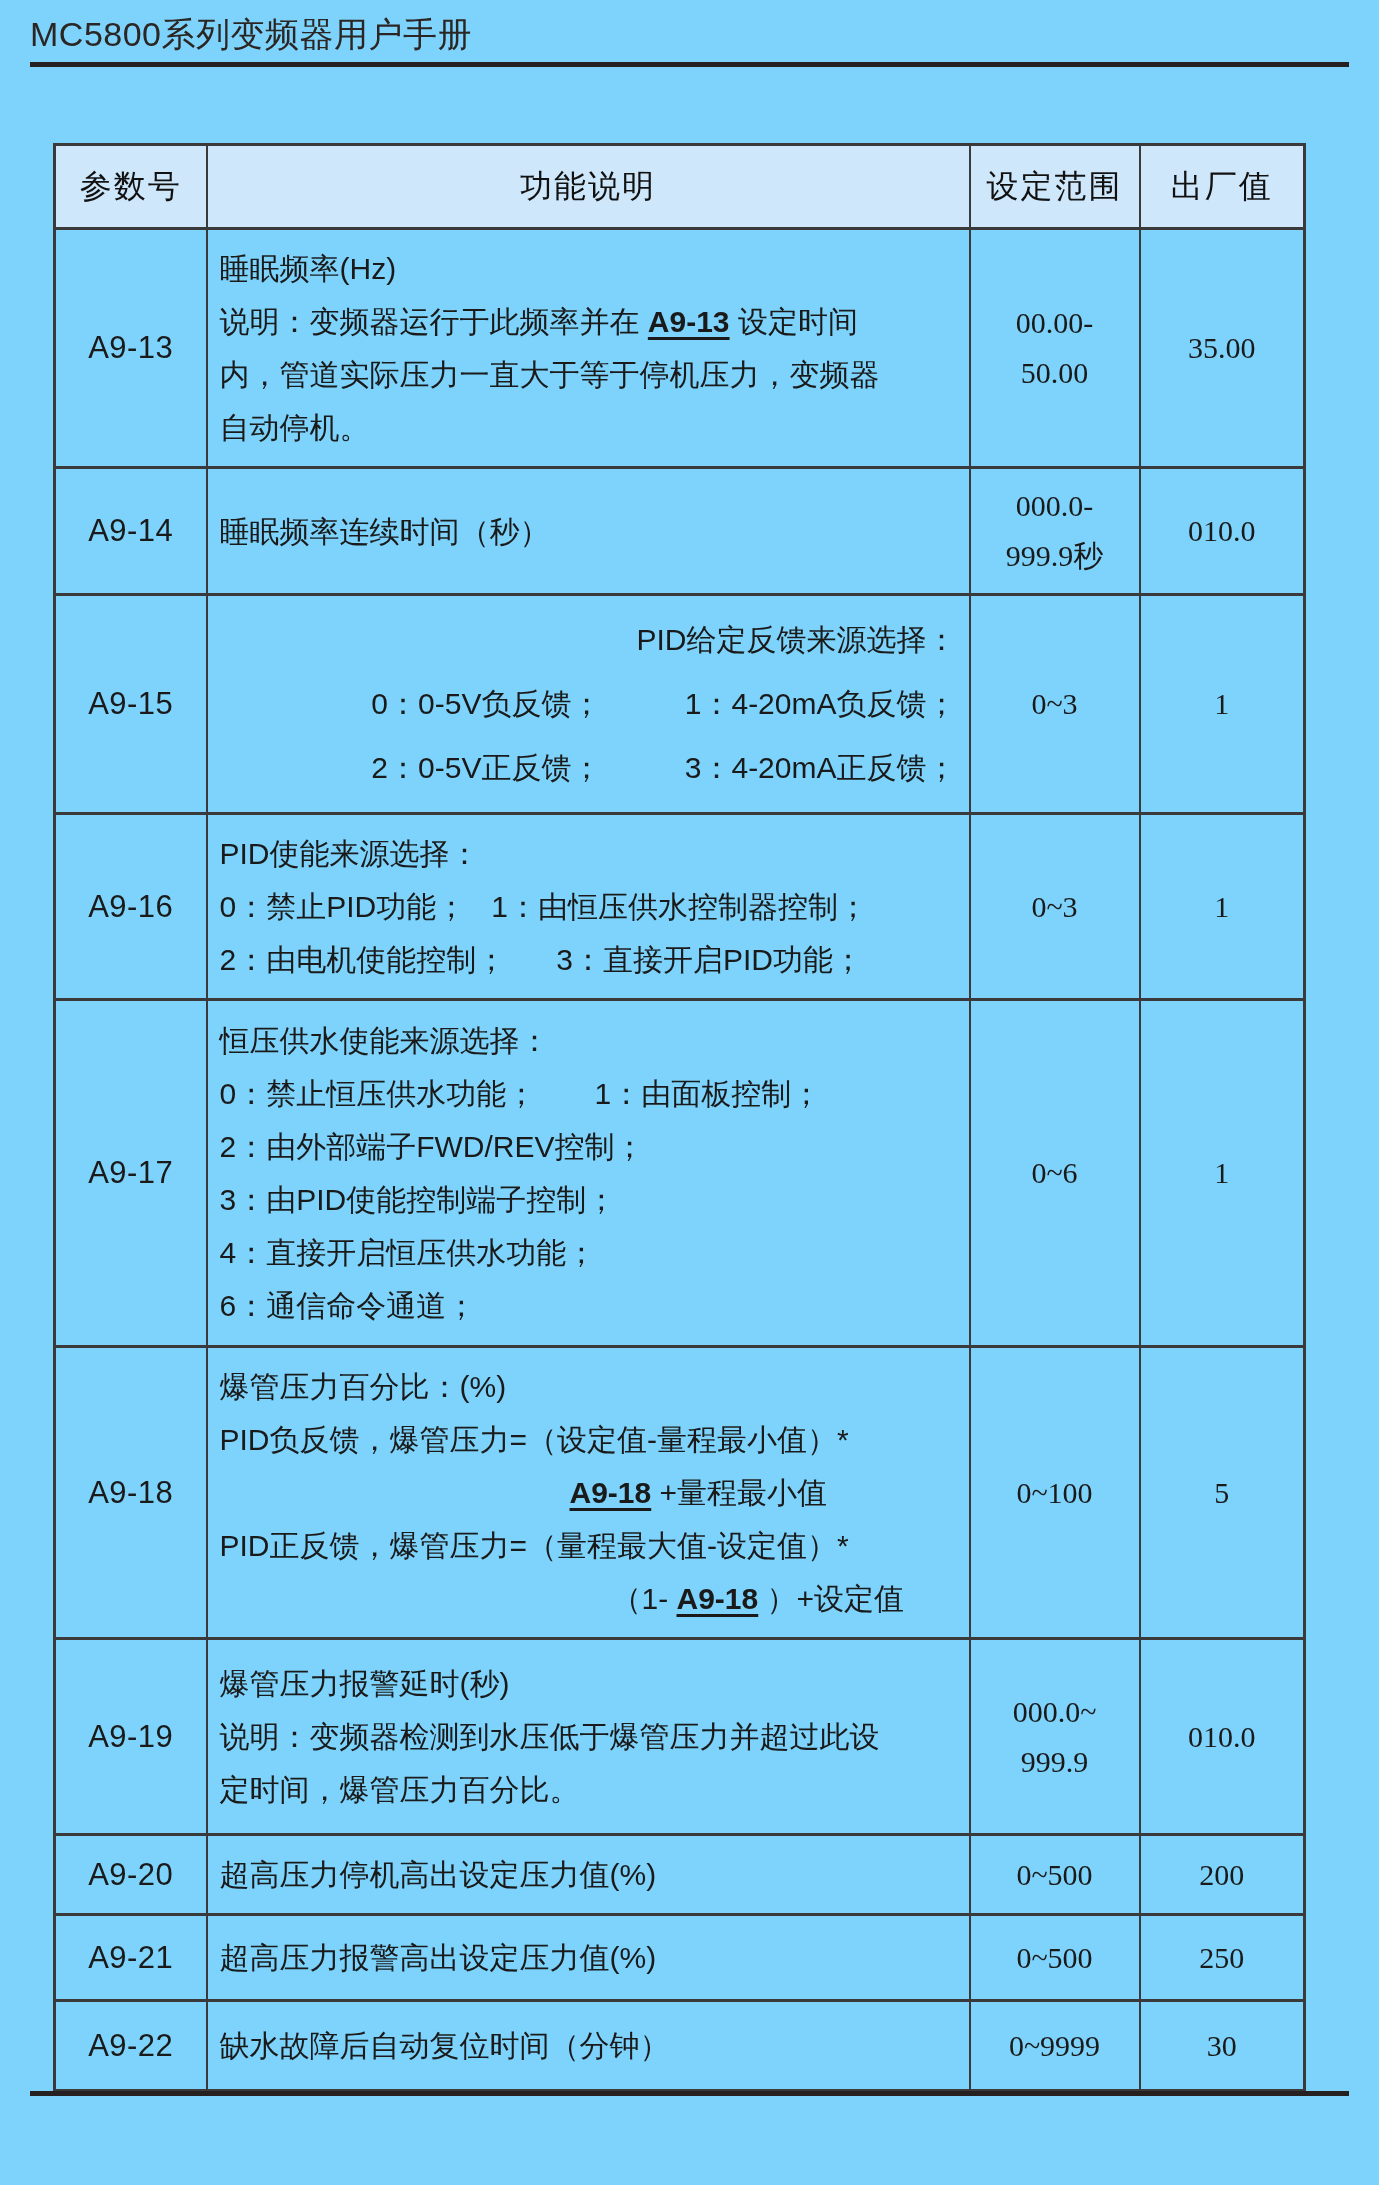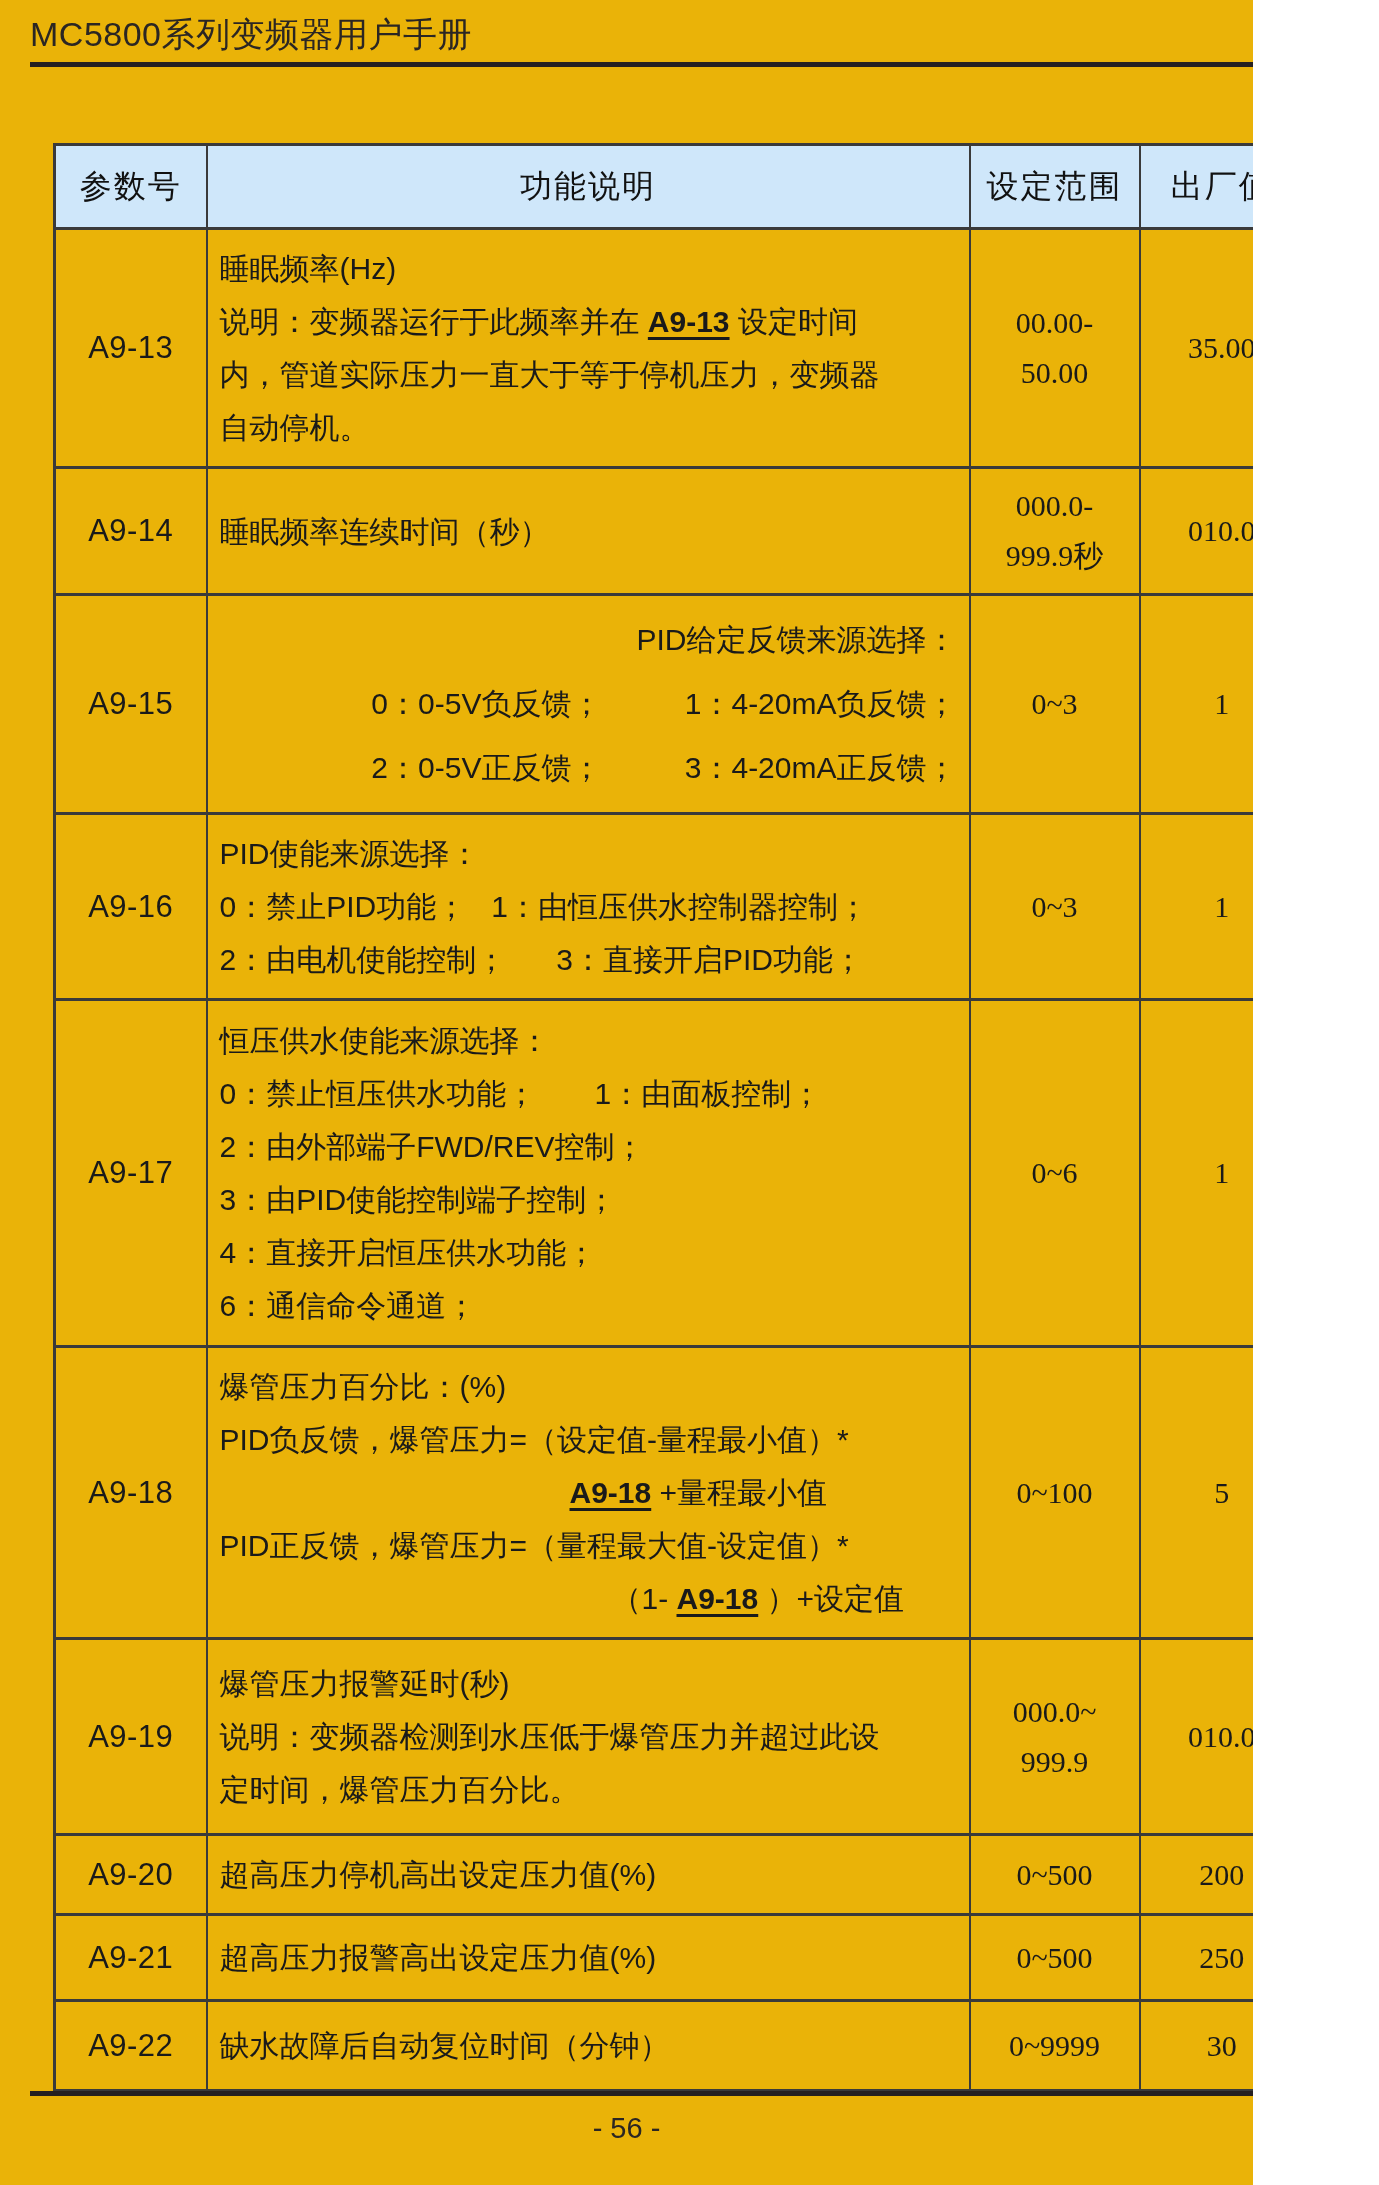--- a/index.html
+++ b/index.html
@@ -12,9 +12,9 @@
   html,body{margin:0;padding:0;background:#ffffff;}
   .page{
     position:relative;
-    width:1253px;
+    width:1379px;
     height:2185px;
-    background:#eab308;
+    background:#7dd3fc;
     color:var(--text-color);
     font-family:"Liberation Sans", sans-serif;
     overflow:hidden;

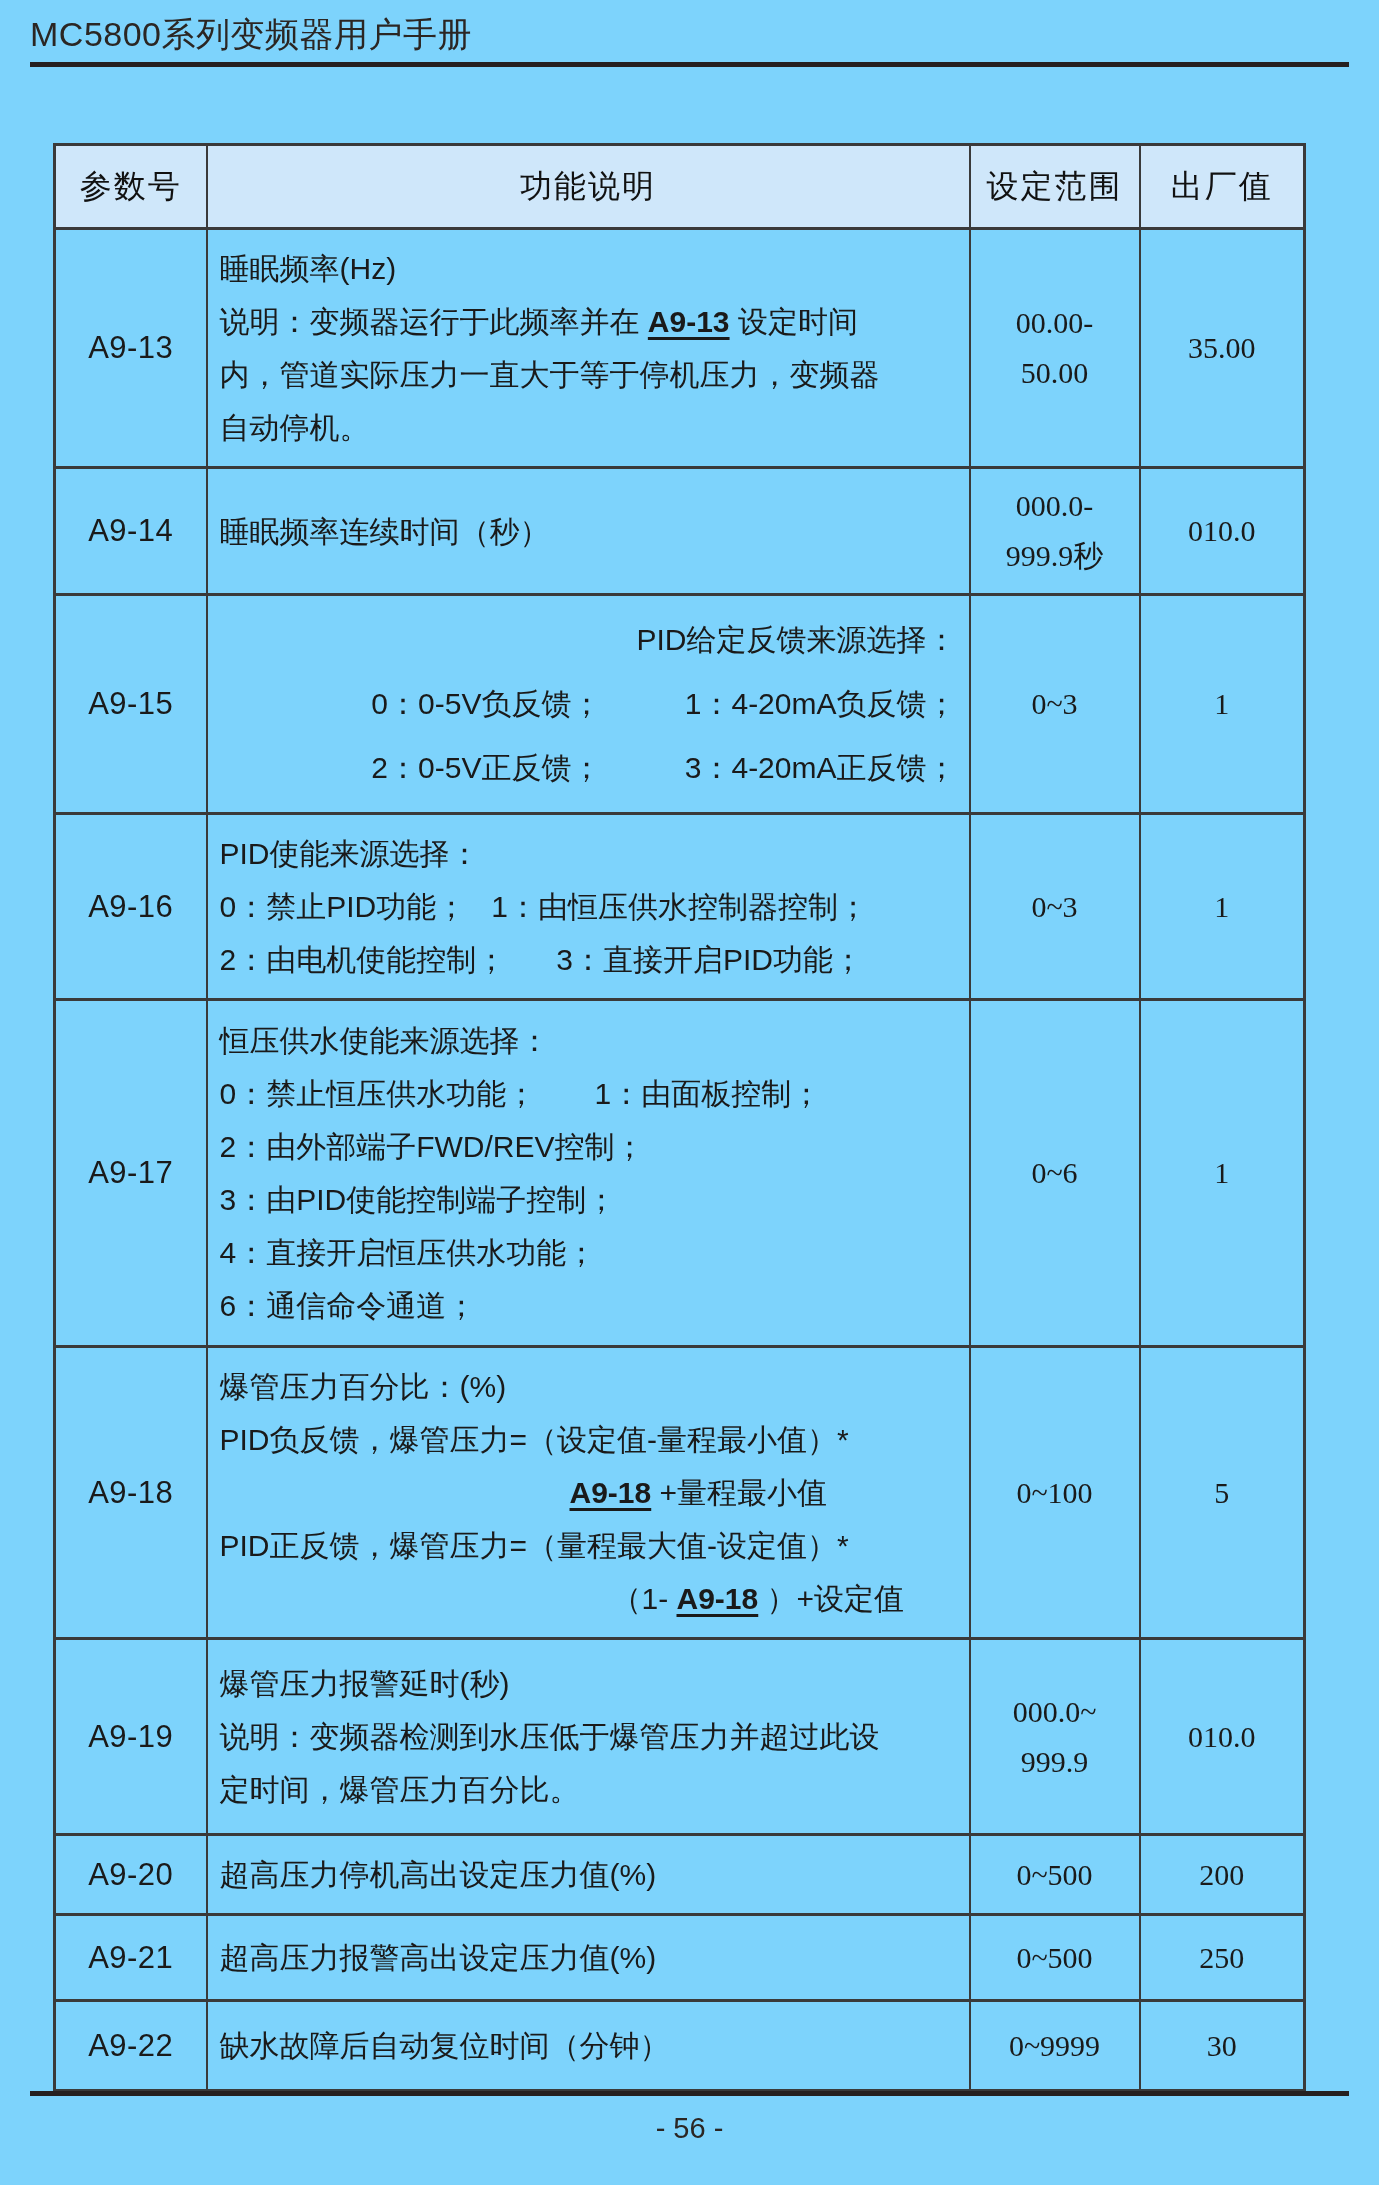--- a/index.html
+++ b/index.html
@@ -273,7 +273,6 @@
   </table>
 
   <div class="footer-rule"></div>
-  <div class="page-number">- 56 -</div>
 
 </div>
 

